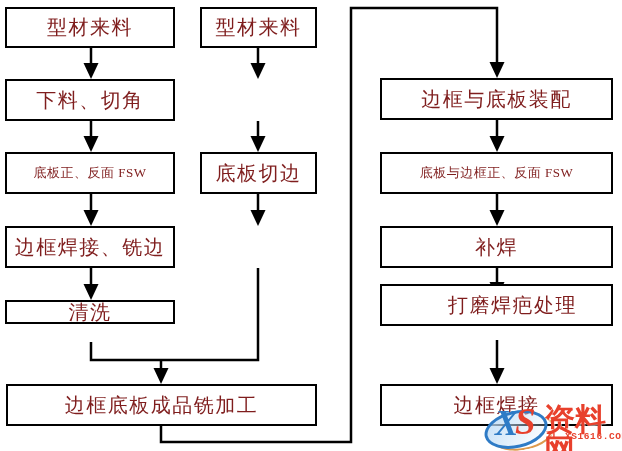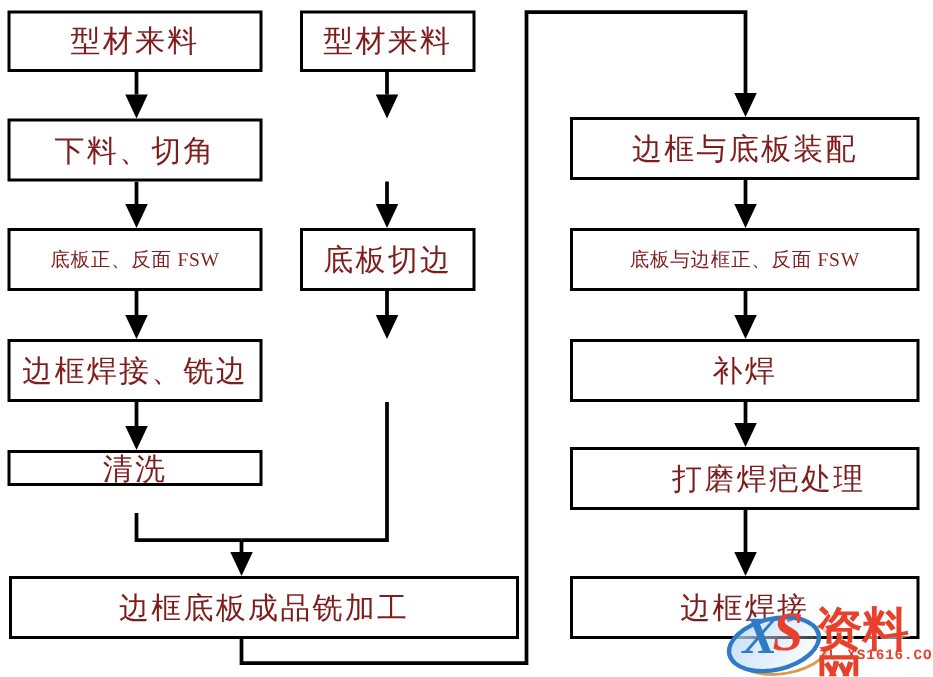--- a/index.html
+++ b/index.html
@@ -45,7 +45,7 @@
   .row4 { top: 226px; height: 42px; }
   .row5 { top: 300px; height: 24px; }
   .rowR1 { top: 78px;  height: 42px; }
-  .rowR4 { top: 298px; height: 42px; padding-left: 32px; }
+  .rowR4 { top: 284px; height: 42px; padding-left: 32px; }
   .rowB  { top: 384px; height: 42px; }
   .bottom-box { left: 6px; width: 340px; }
   .fsw-small { font-size: 13px; letter-spacing: 0.5px; }

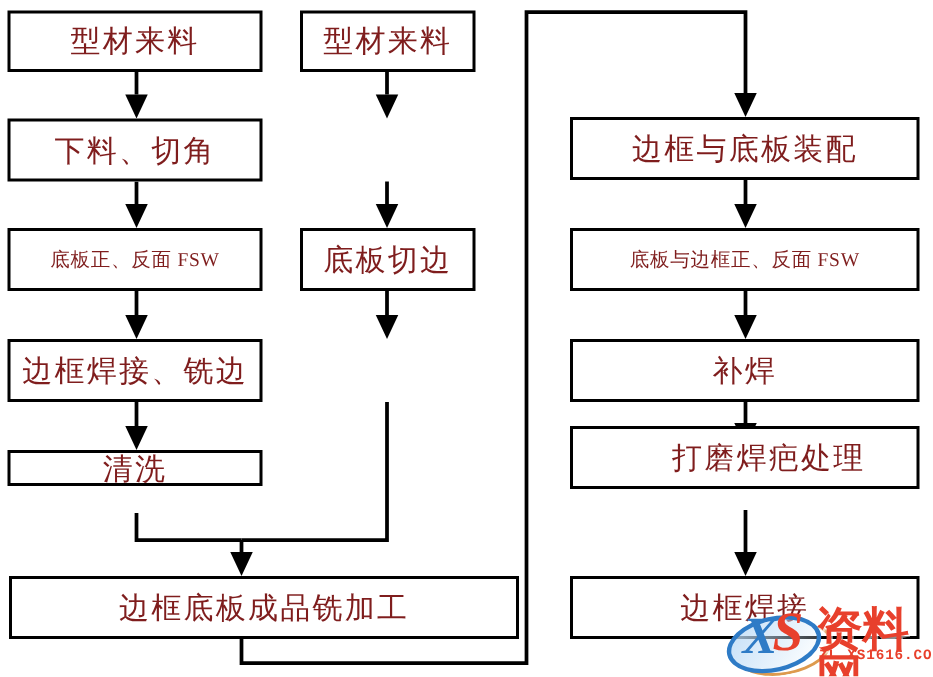--- a/index.html
+++ b/index.html
@@ -47,7 +47,7 @@
   .rowR1 { top: 78px;  height: 42px; }
   .rowR4 { top: 284px; height: 42px; padding-left: 32px; }
   .rowB  { top: 384px; height: 42px; }
-  .bottom-box { left: 6px; width: 340px; }
+  .bottom-box { left: 6px; width: 311px; }
   .fsw-small { font-size: 13px; letter-spacing: 0.5px; }
 
   

